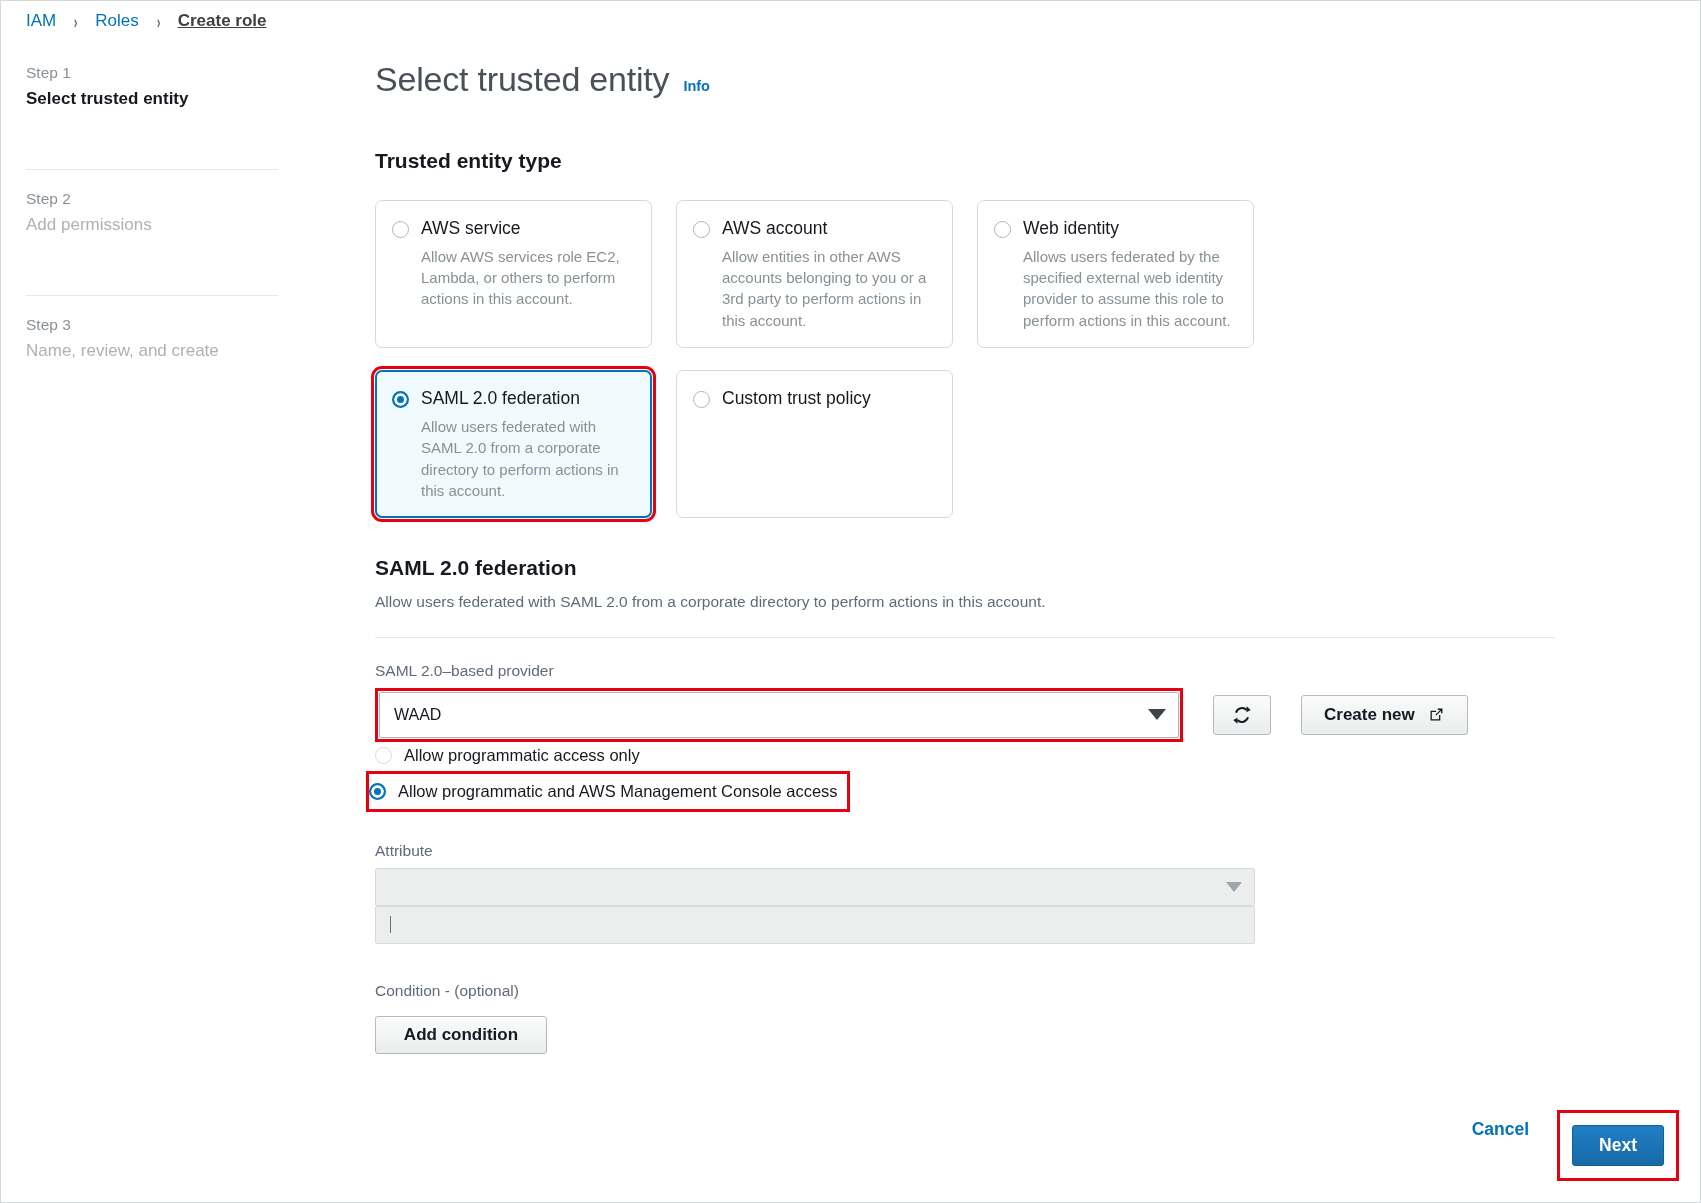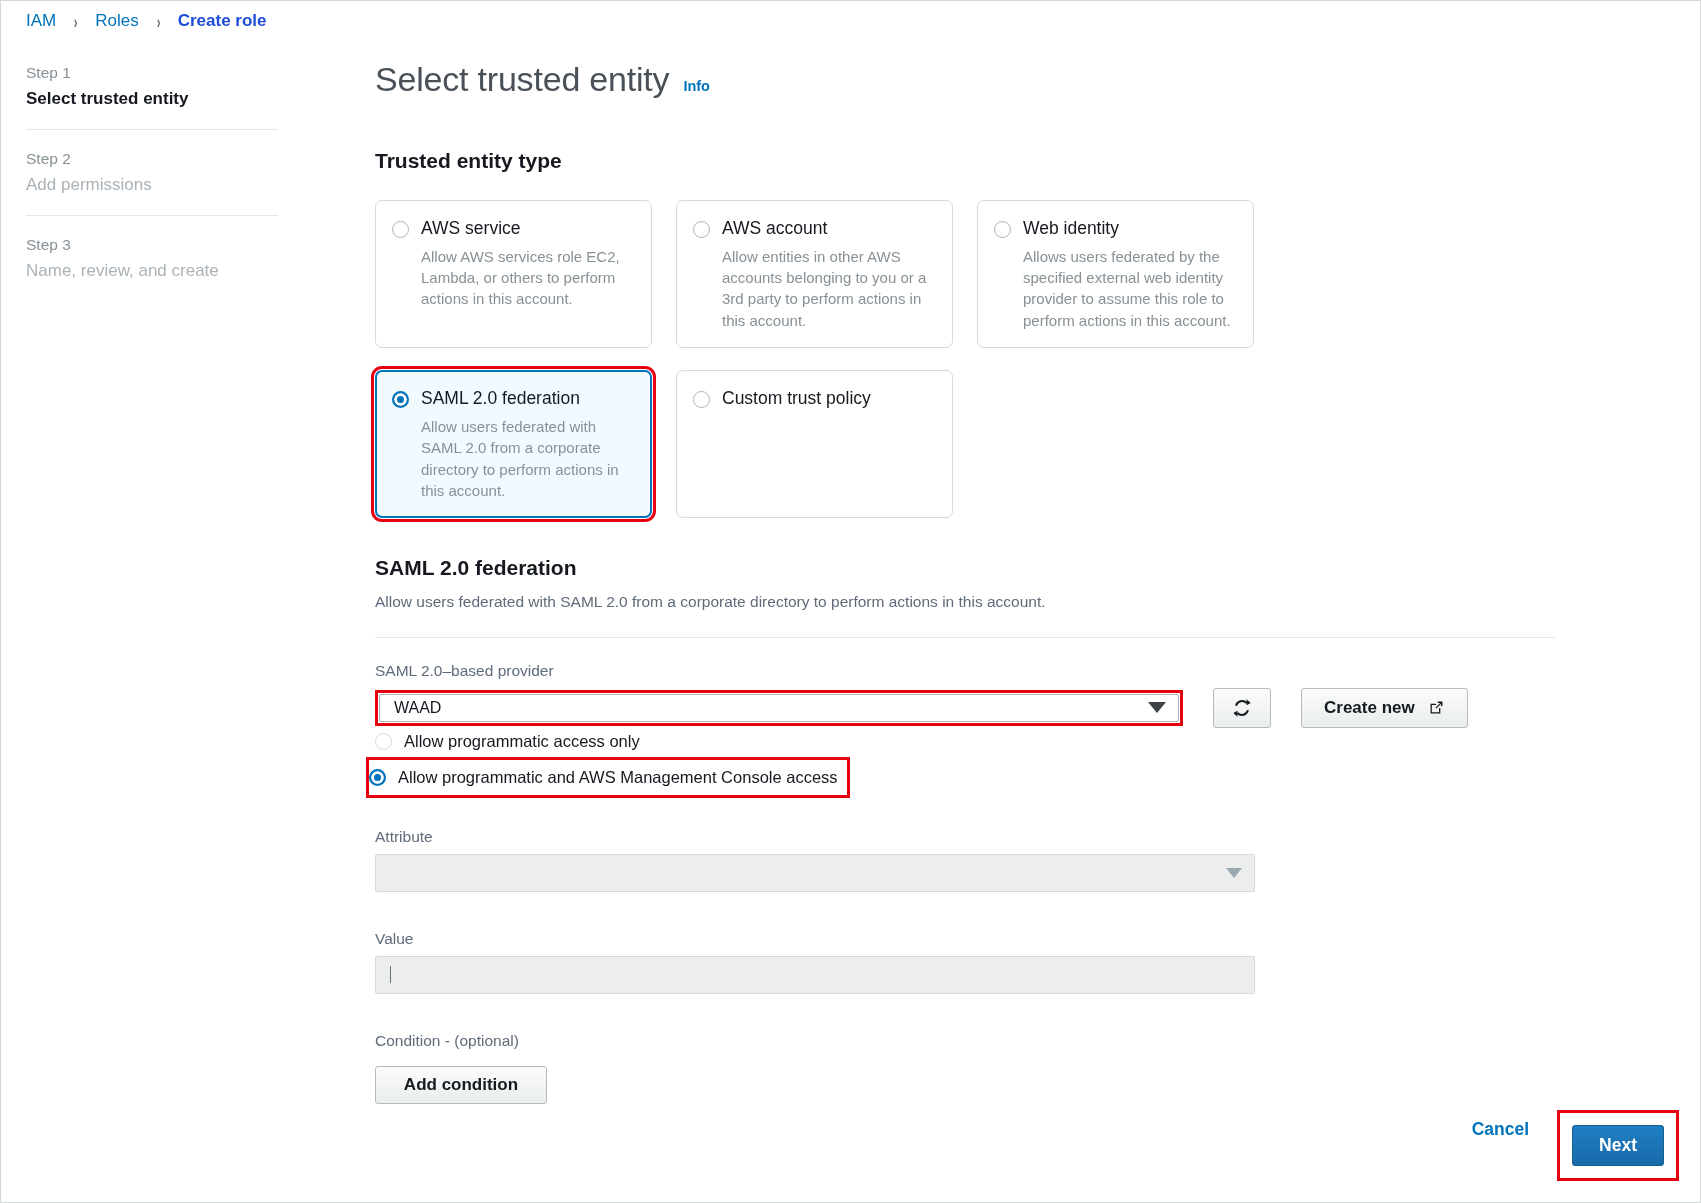--- a/index.html
+++ b/index.html
@@ -31,7 +31,7 @@
     font-size: 17px;
   }
   .bc-link { color: #0073bb; cursor: pointer; }
-  .bc-current { color: #1d4ed8; font-weight: bold; }
+  .bc-current { color: #404040; font-weight: bold; text-decoration: underline; }
   .bc-sep {
     color: #687078;
     font-size: 15px;

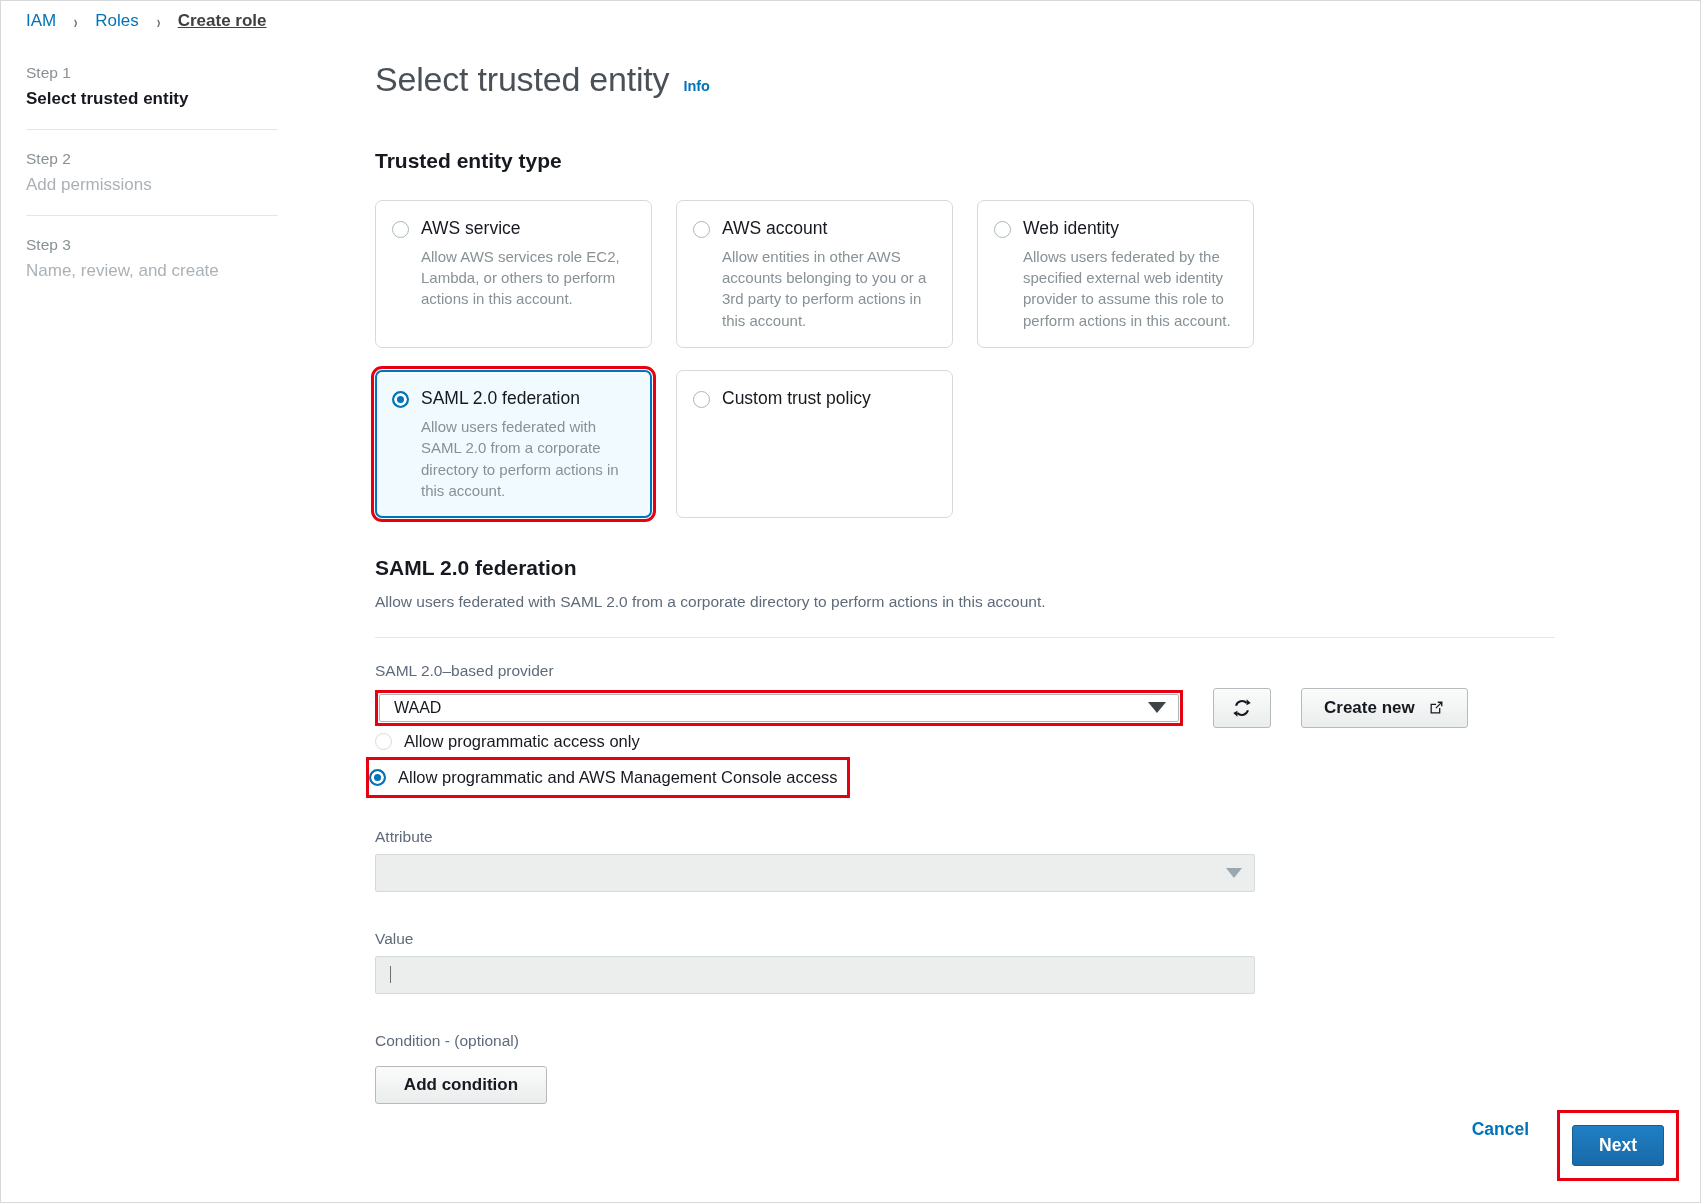--- a/index.html
+++ b/index.html
@@ -48,7 +48,7 @@
     width: 252px;
   }
   .step { padding-bottom: 20px; }
-  .step + .step { padding-top: 20px; border-top: 1px solid #e4e6e8; }
+  .step + .step { padding-top: 20px; border-top: 1px solid #e4e6e8; margin-top: 40px; }
   .step-num {
     font-size: 15.5px;
     color: #879196;

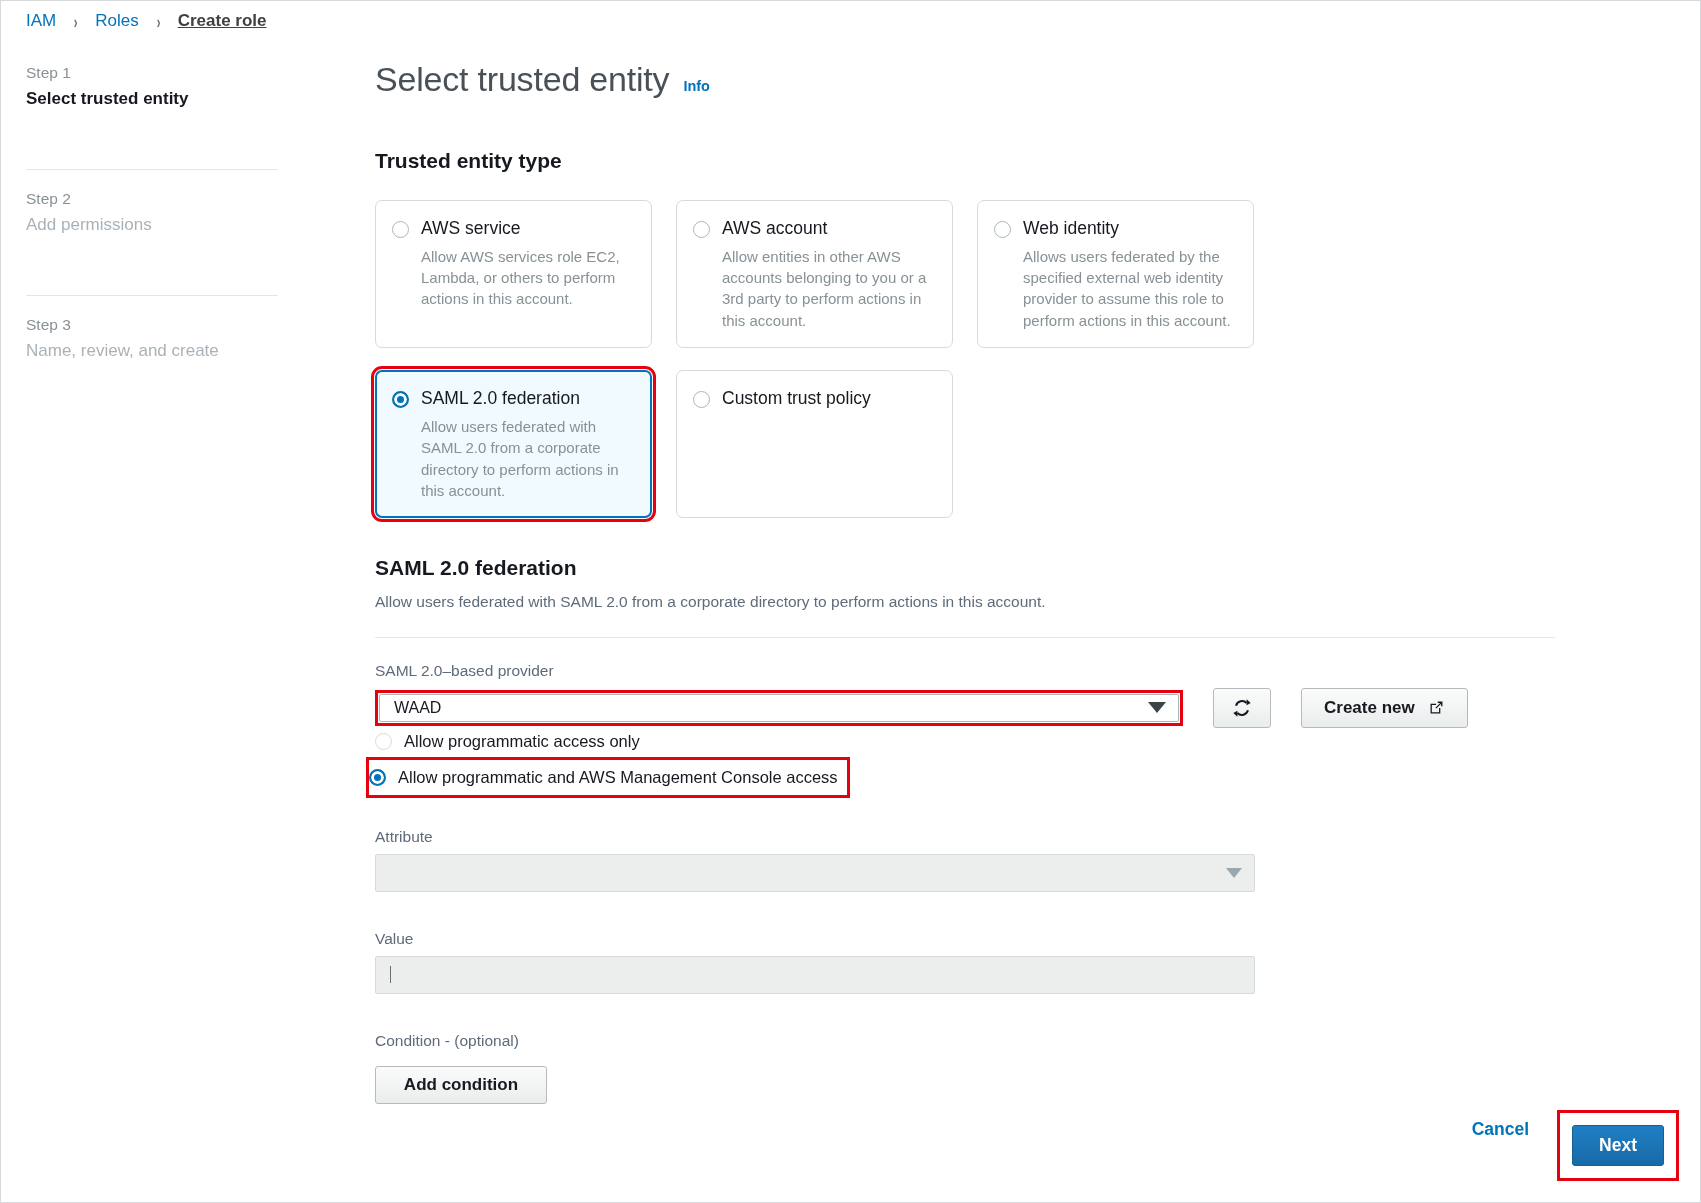--- a/index.html
+++ b/index.html
@@ -185,7 +185,7 @@
   }
   .select-box {
     width: 800px;
-    height: 28px;
+    height: 46px;
     border: 1px solid #aab7b8;
     border-radius: 2px;
     background: #fff;

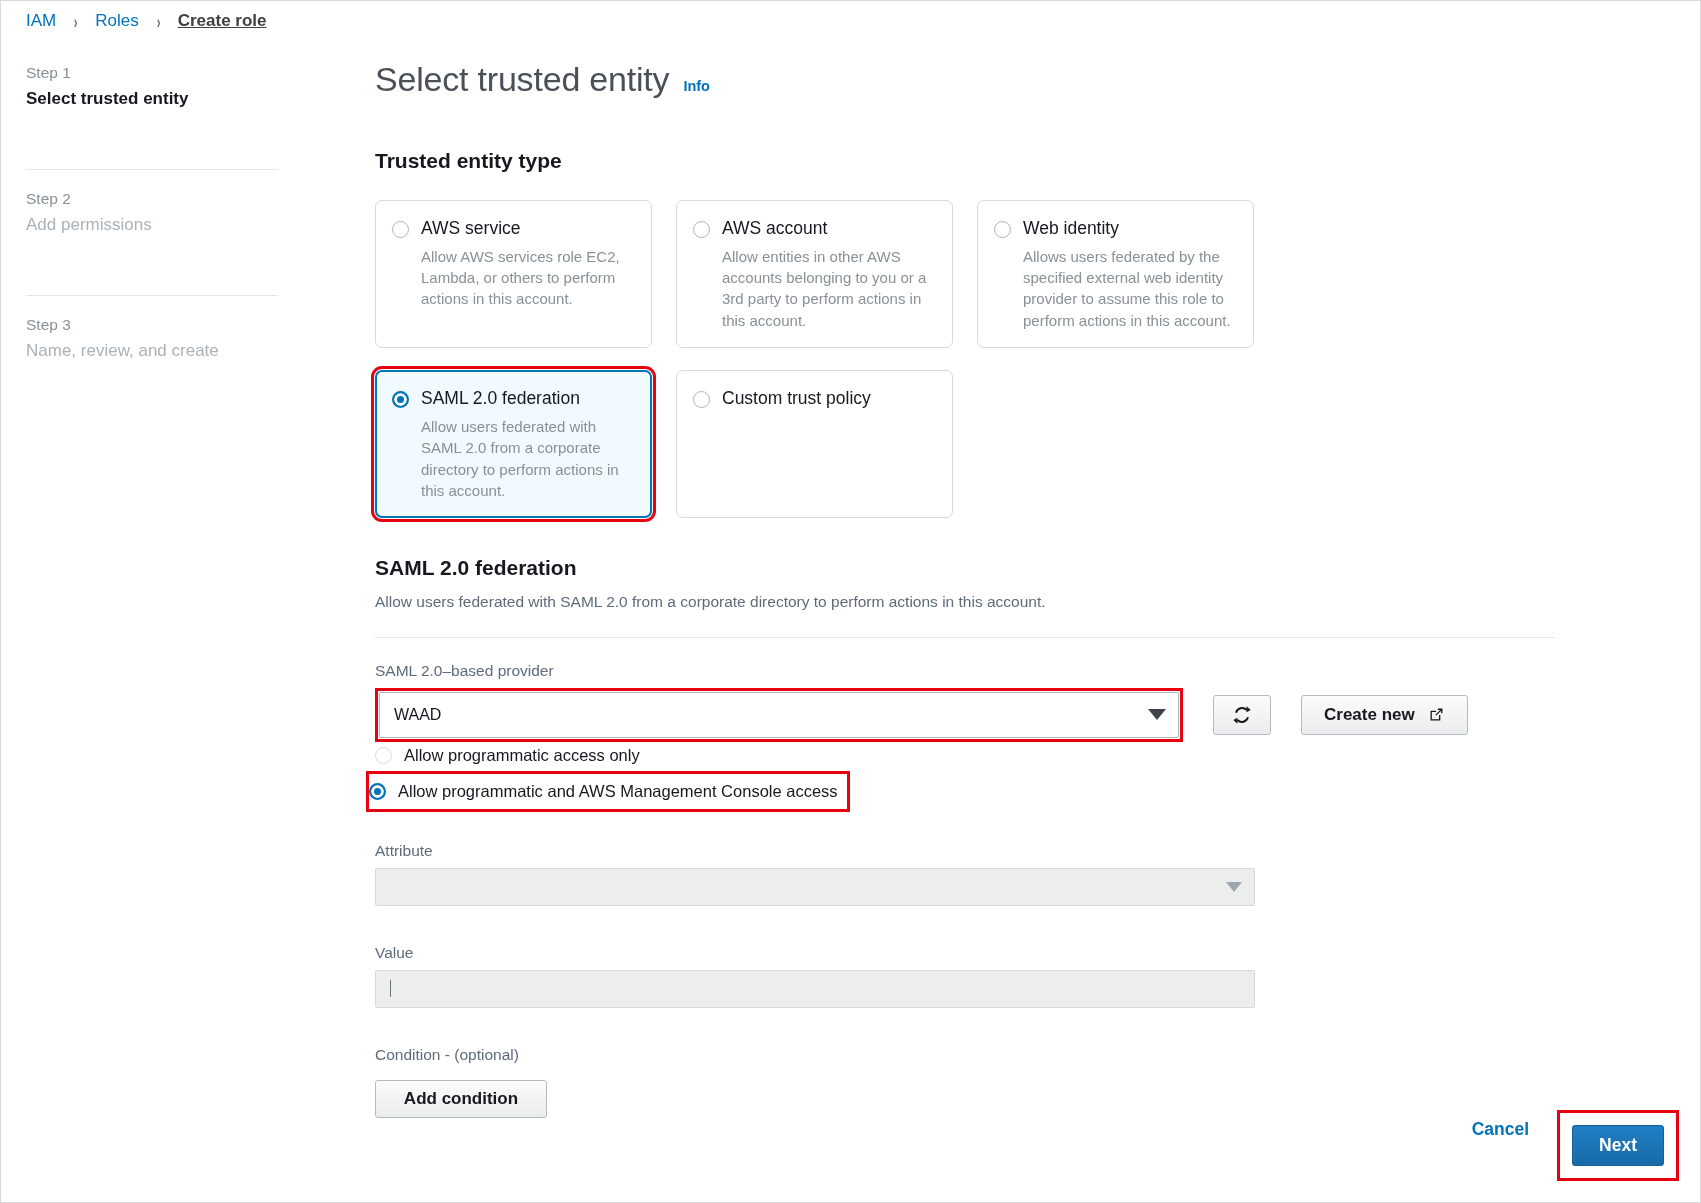--- a/index.html
+++ b/index.html
@@ -460,7 +460,6 @@
     <span class="caret-down disabled"></span>
   </div>
 
-  <div class="field-label" style="margin-top:38px">Value</div>
   <div class="disabled-input">
     <span class="caret-cursor"></span>
     <span></span>

